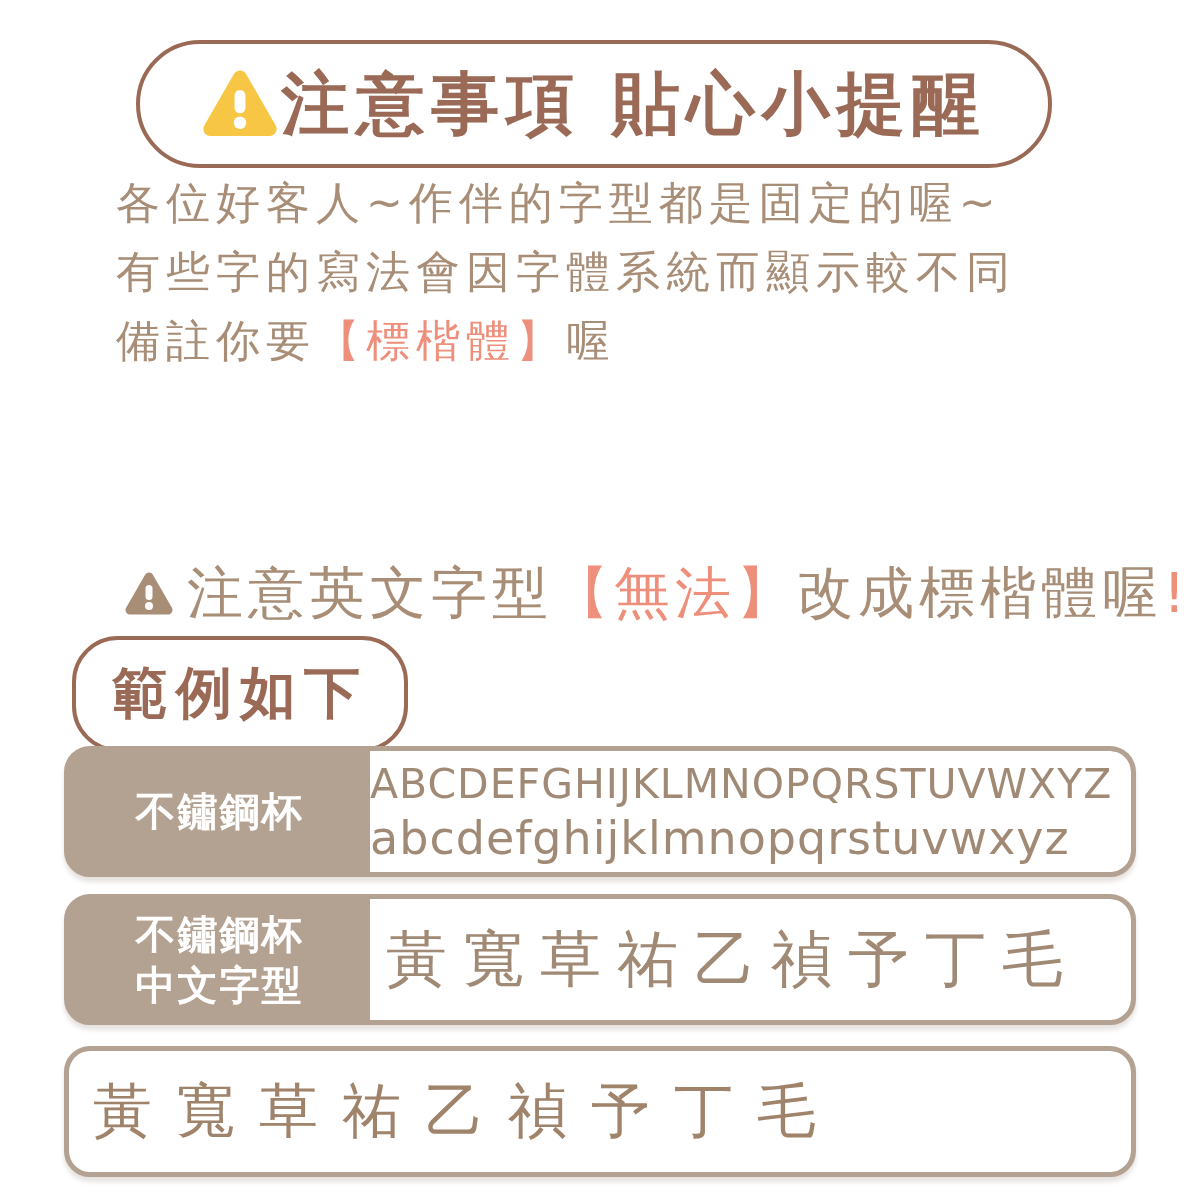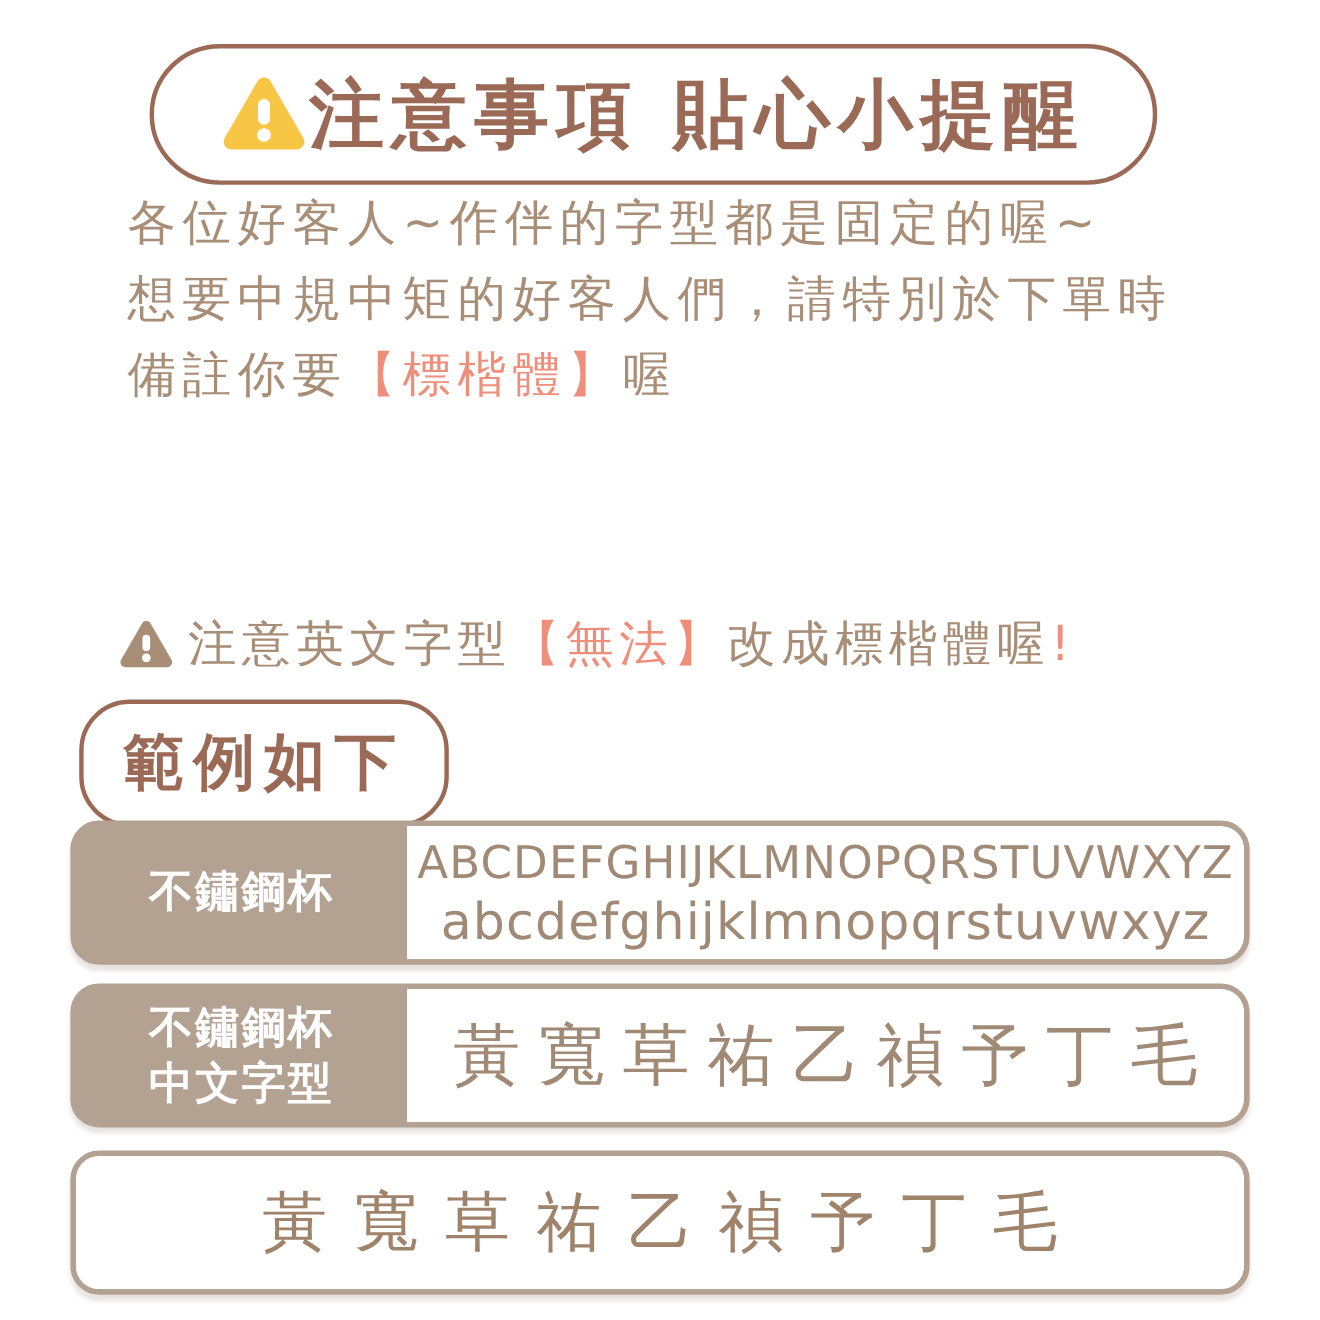--- a/index.html
+++ b/index.html
@@ -169,6 +169,7 @@
 
   <div class="intro">
     <div>各位好客人~作伴的字型都是固定的喔~</div>
+    <div>有些字的寫法會因字體系統而顯示較不同</div>
     <div>想要中規中矩的好客人們，請特別於下單時</div>
     <div><span>備註你要</span><span class="accent">【標楷體】</span><span>喔</span></div>
   </div>

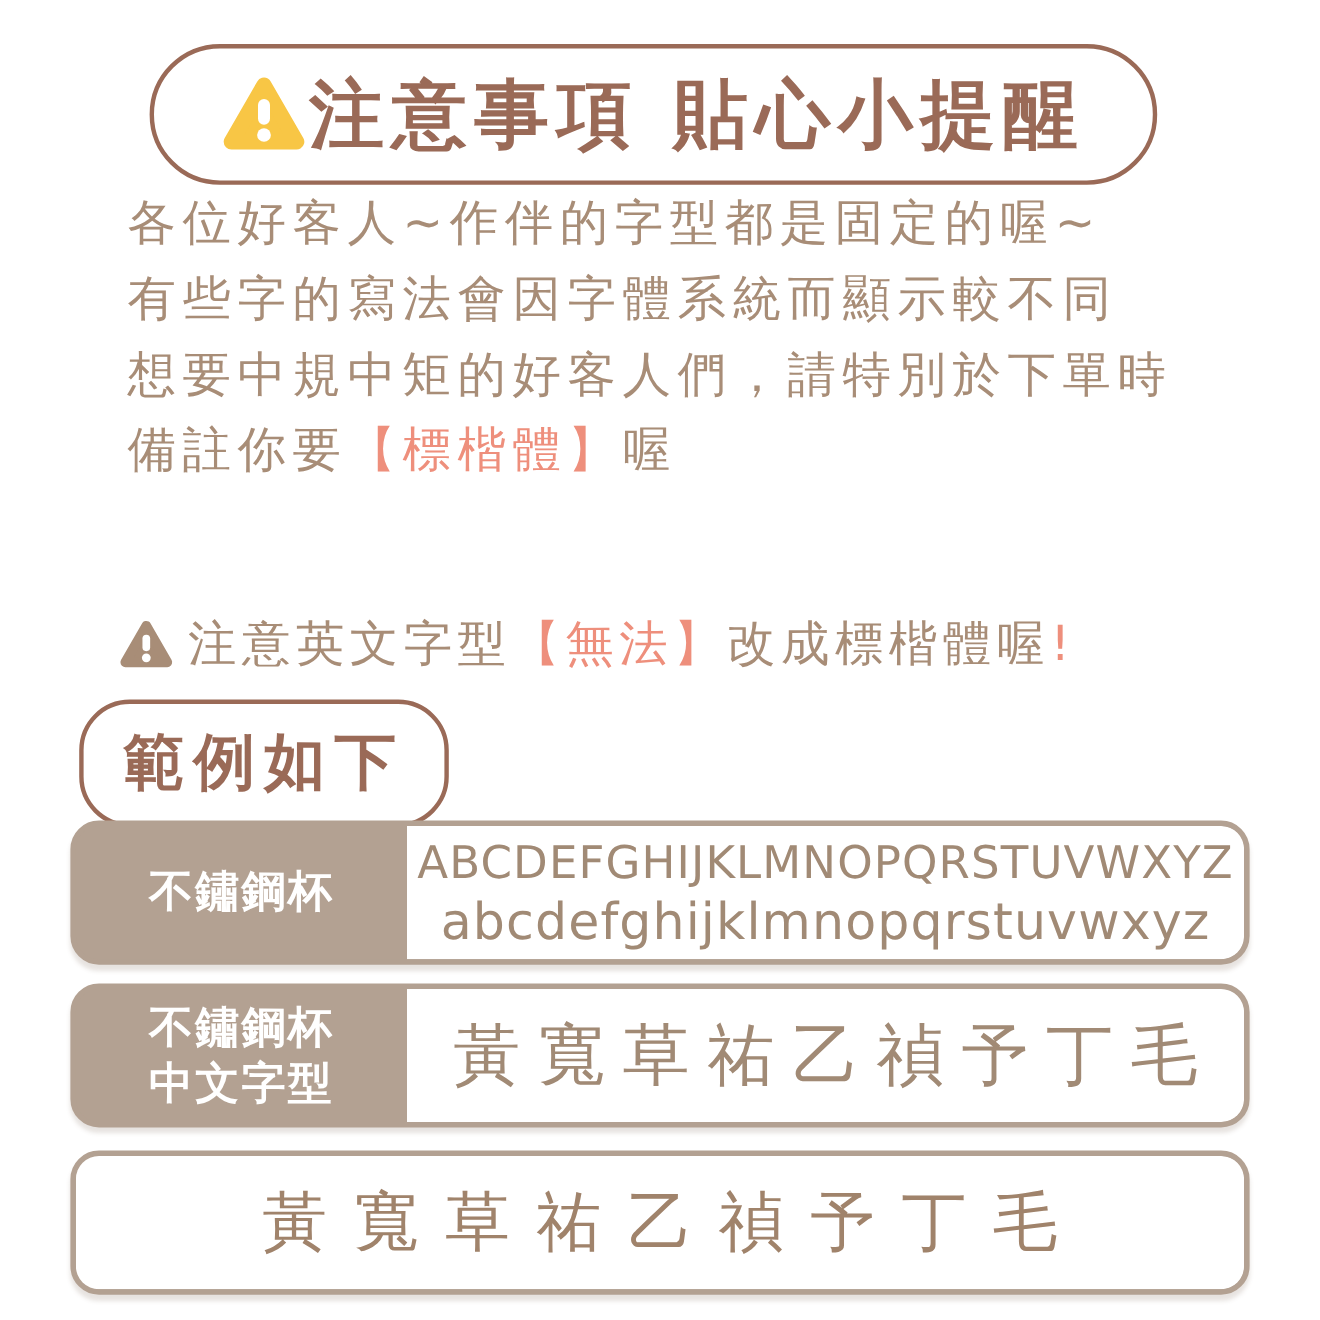--- a/index.html
+++ b/index.html
@@ -170,7 +170,6 @@
   <div class="intro">
     <div>各位好客人~作伴的字型都是固定的喔~</div>
     <div>有些字的寫法會因字體系統而顯示較不同</div>
-    <div>想要中規中矩的好客人們，請特別於下單時</div>
     <div><span>備註你要</span><span class="accent">【標楷體】</span><span>喔</span></div>
   </div>
 

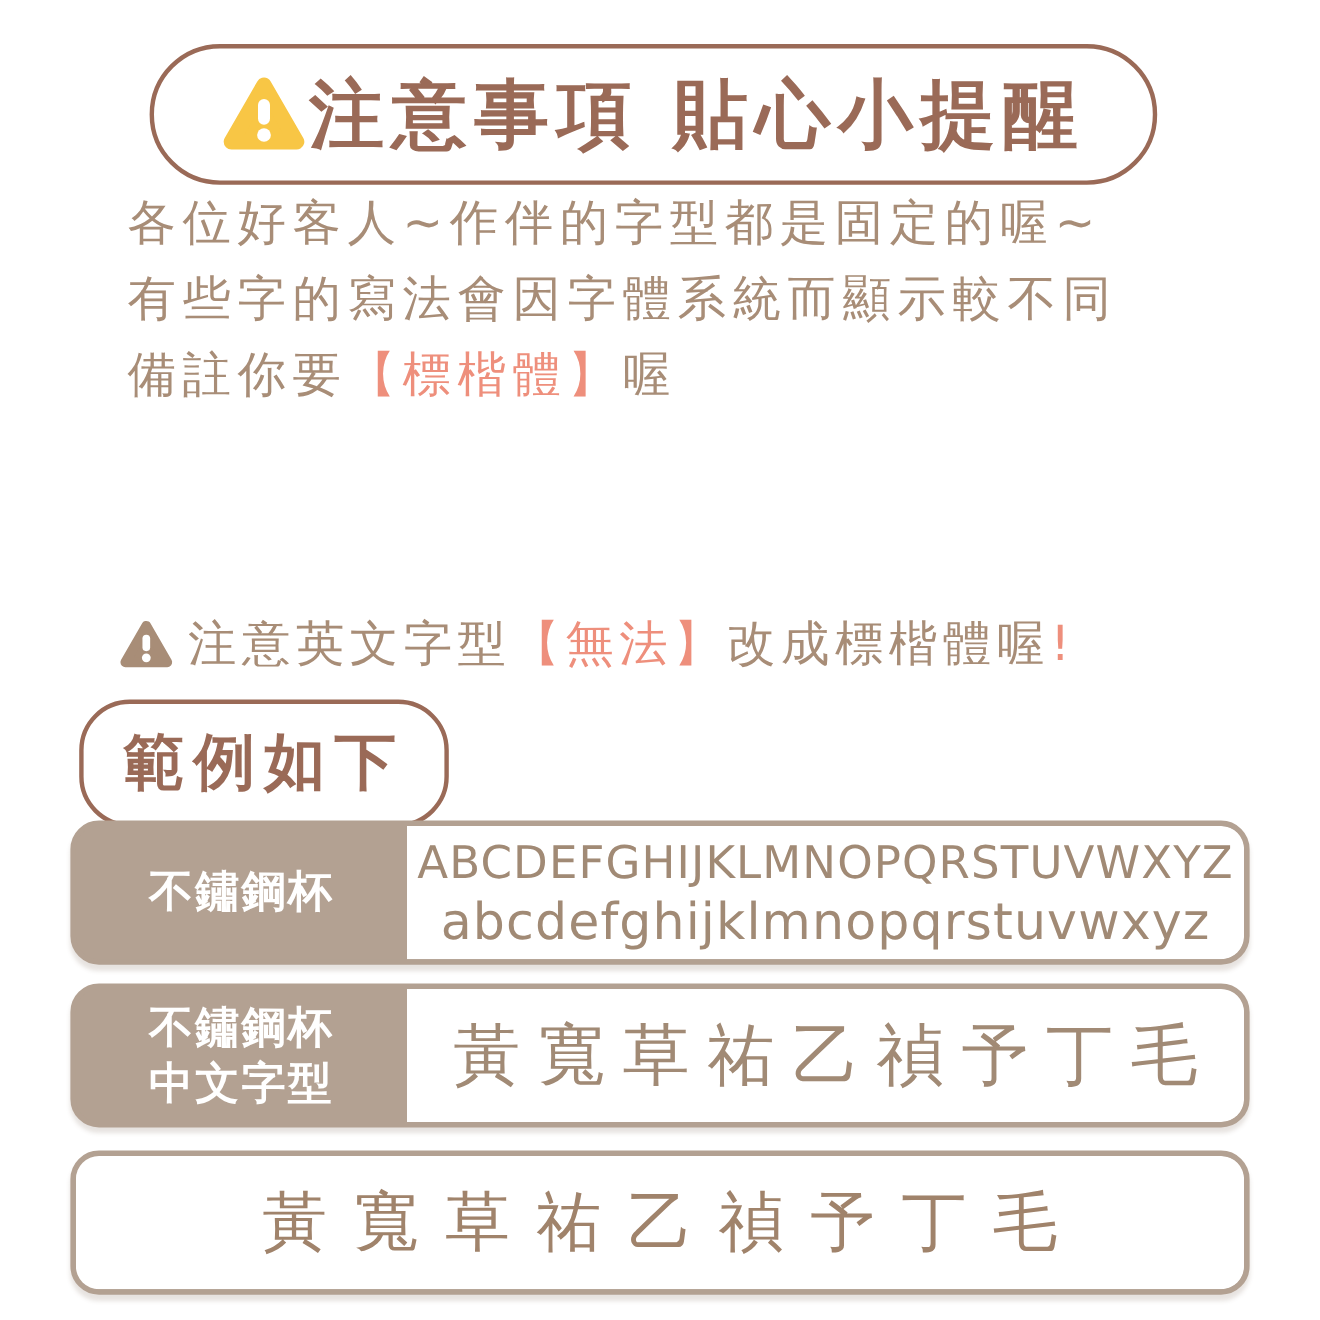--- a/index.html
+++ b/index.html
@@ -49,11 +49,11 @@
   
   .warning-line {
     position: absolute;
-    left: 108px; top: 556px;
+    left: 124px; top: 556px;
     display: flex;
     align-items: center;
     gap: 13px;
-    font-size: 44px;
+    font-size: 56px;
     color: #a88d77;
     letter-spacing: 5px;
     white-space: nowrap;

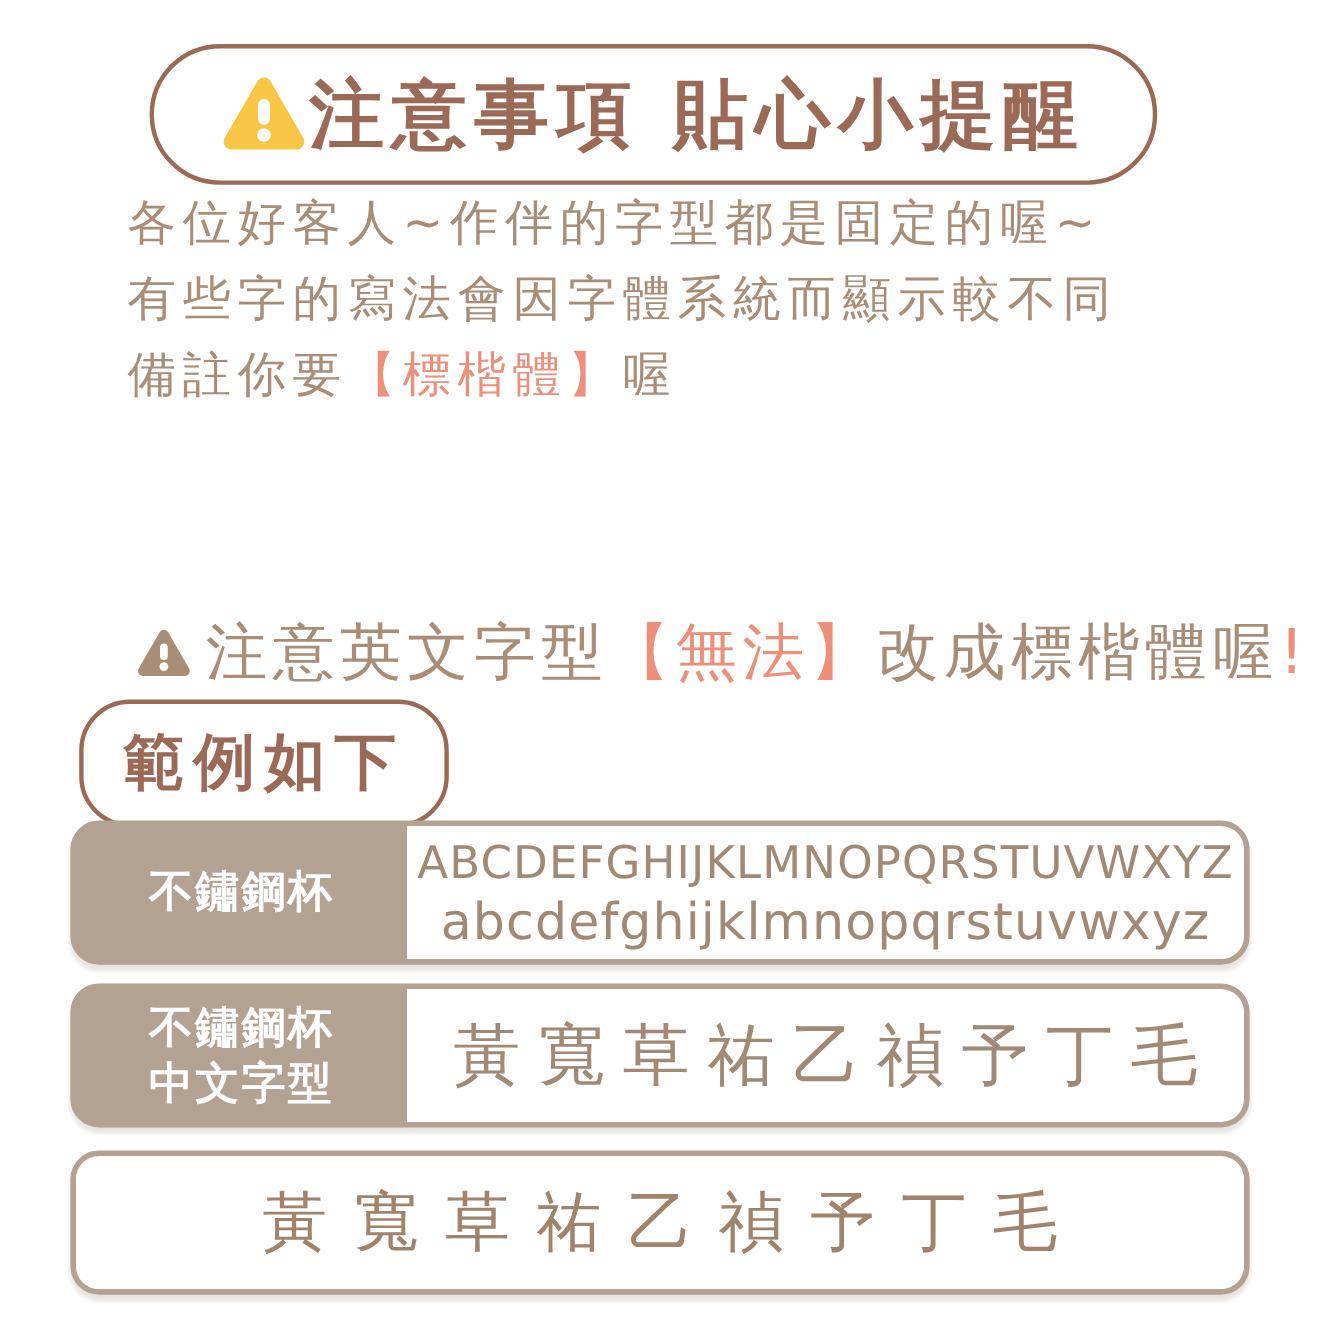--- a/index.html
+++ b/index.html
@@ -115,7 +115,6 @@
     border-radius: 0 20px 20px 0;
     display: flex;
     flex-direction: column;
-    align-items: center;
     justify-content: center;
     overflow: hidden;
   }

